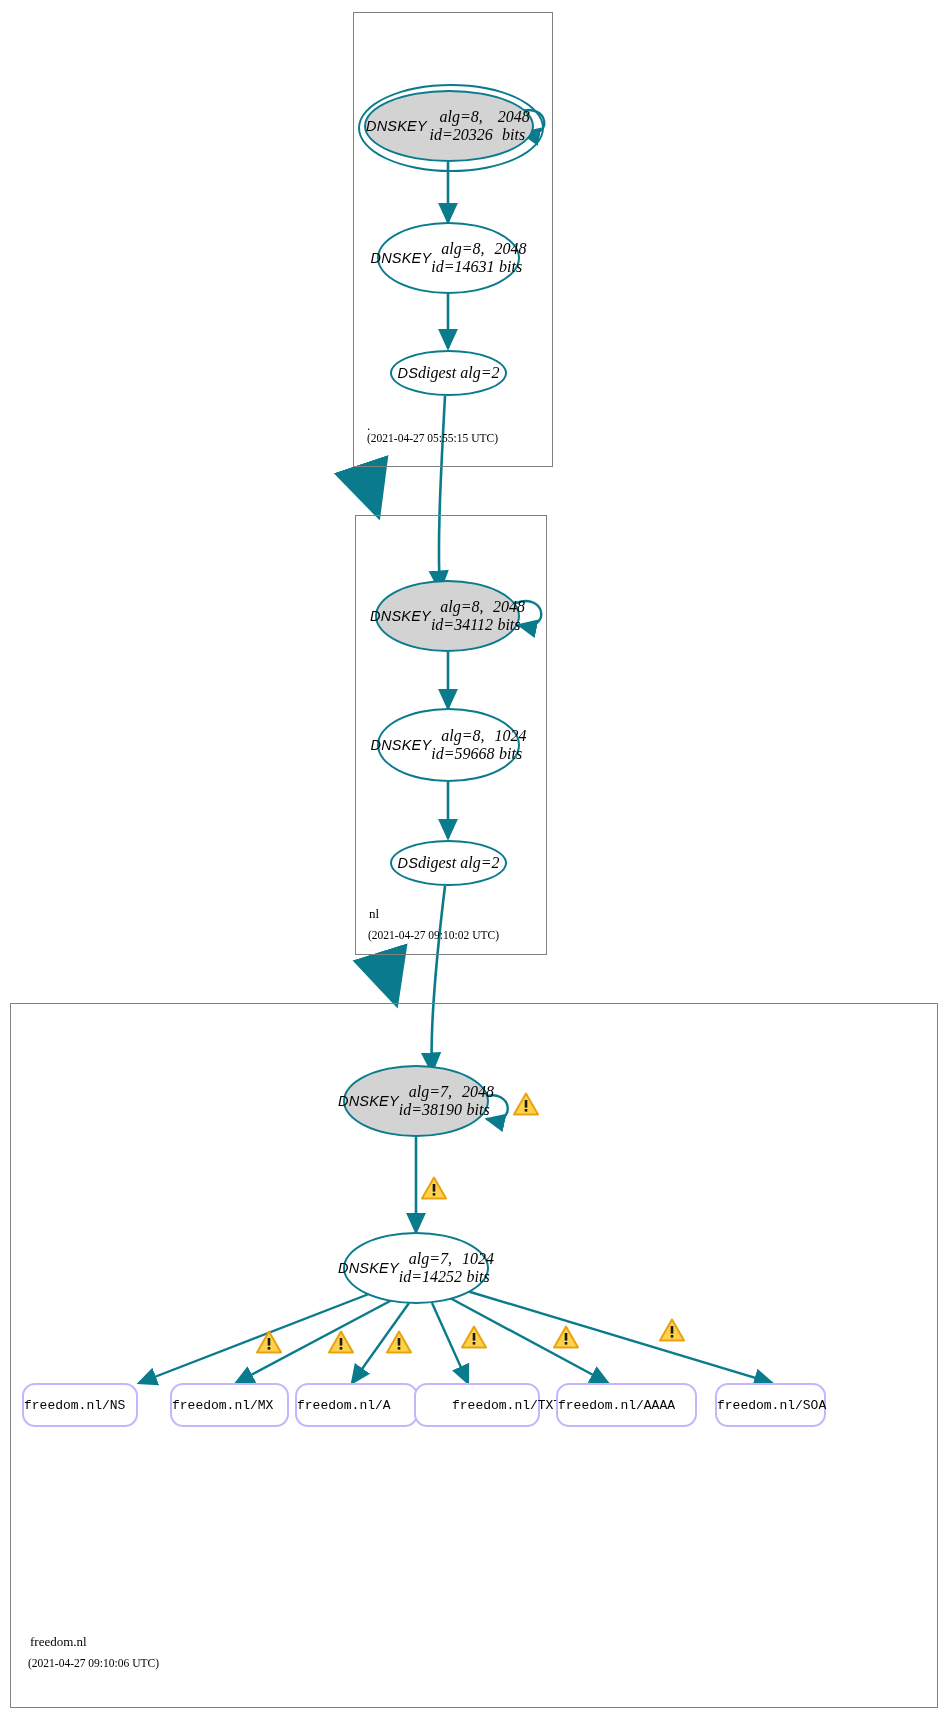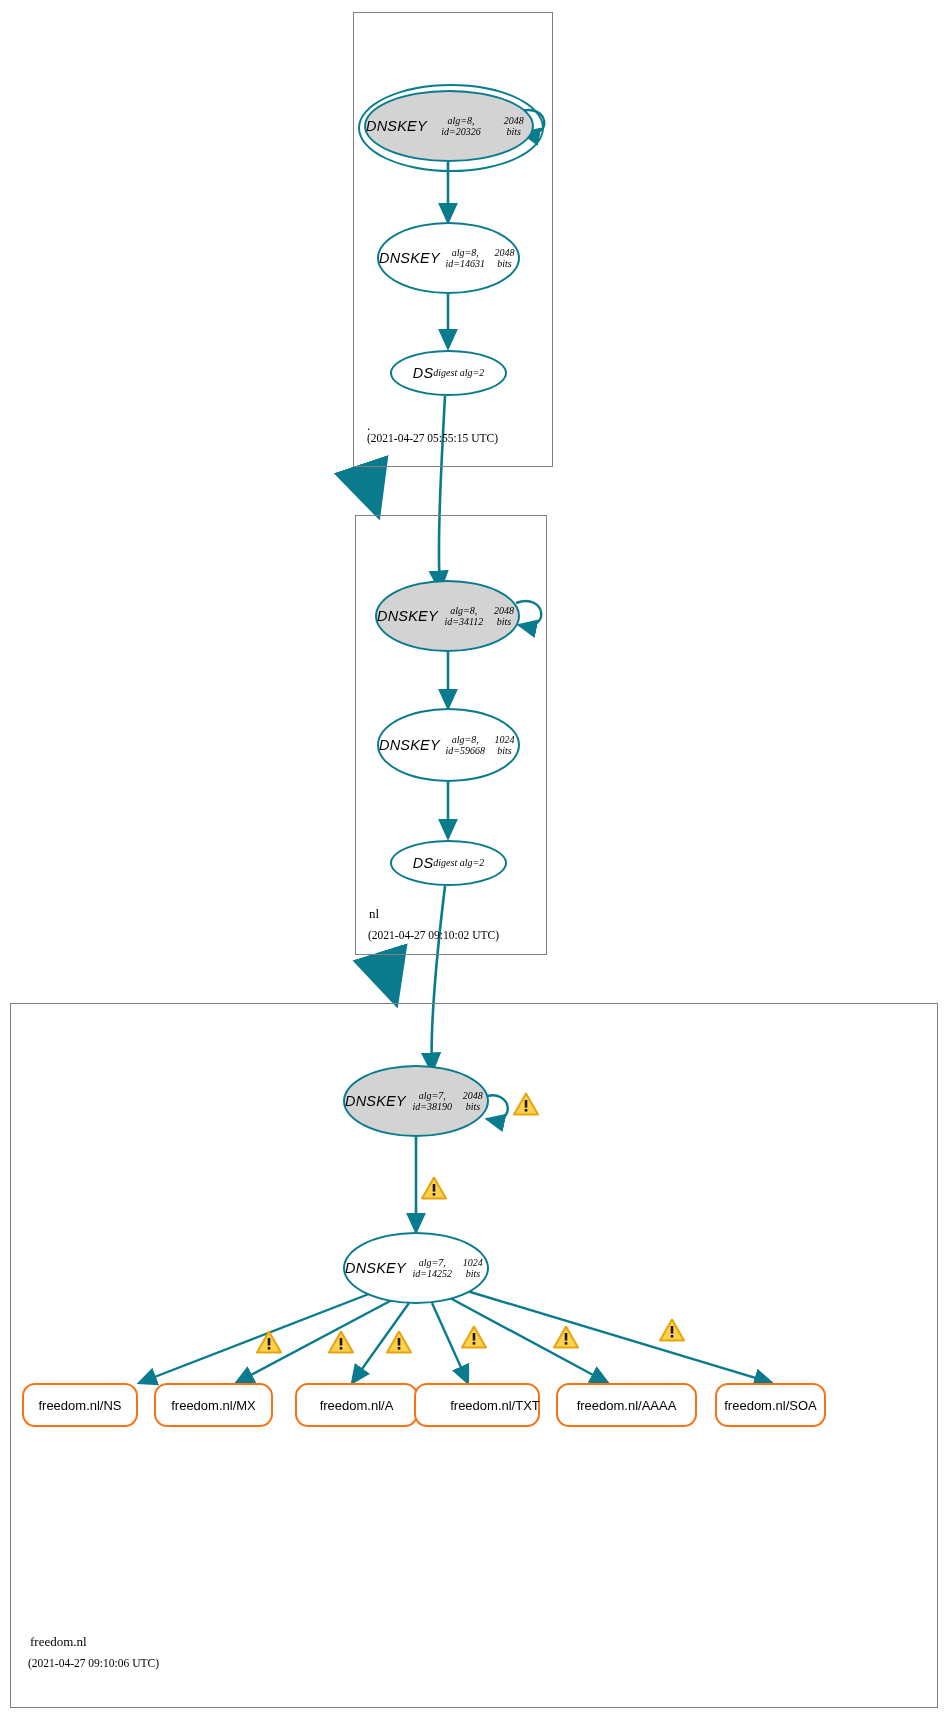--- a/index.html
+++ b/index.html
@@ -16,7 +16,7 @@
   .ellipse.white{background:#ffffff;}
   .dblring{position:absolute;border:2px solid #0a7b8c;border-radius:50%;background:transparent;}
   .n-title{font-family:"Liberation Sans", sans-serif;font-size:14.5px;letter-spacing:.2px;}
-  .n-sub{font-family:"Liberation Serif", serif;font-size:10px;}
+  .n-sub{font-family:"Liberation Serif", serif;font-size:16px;}
   .rrset{position:absolute;border:2px solid #f97316;border-radius:13px;background:#fff;
          display:flex;align-items:center;justify-content:center;box-sizing:border-box;
          font-family:Liberation Sans, sans-serif;font-size:13px;white-space:nowrap;}

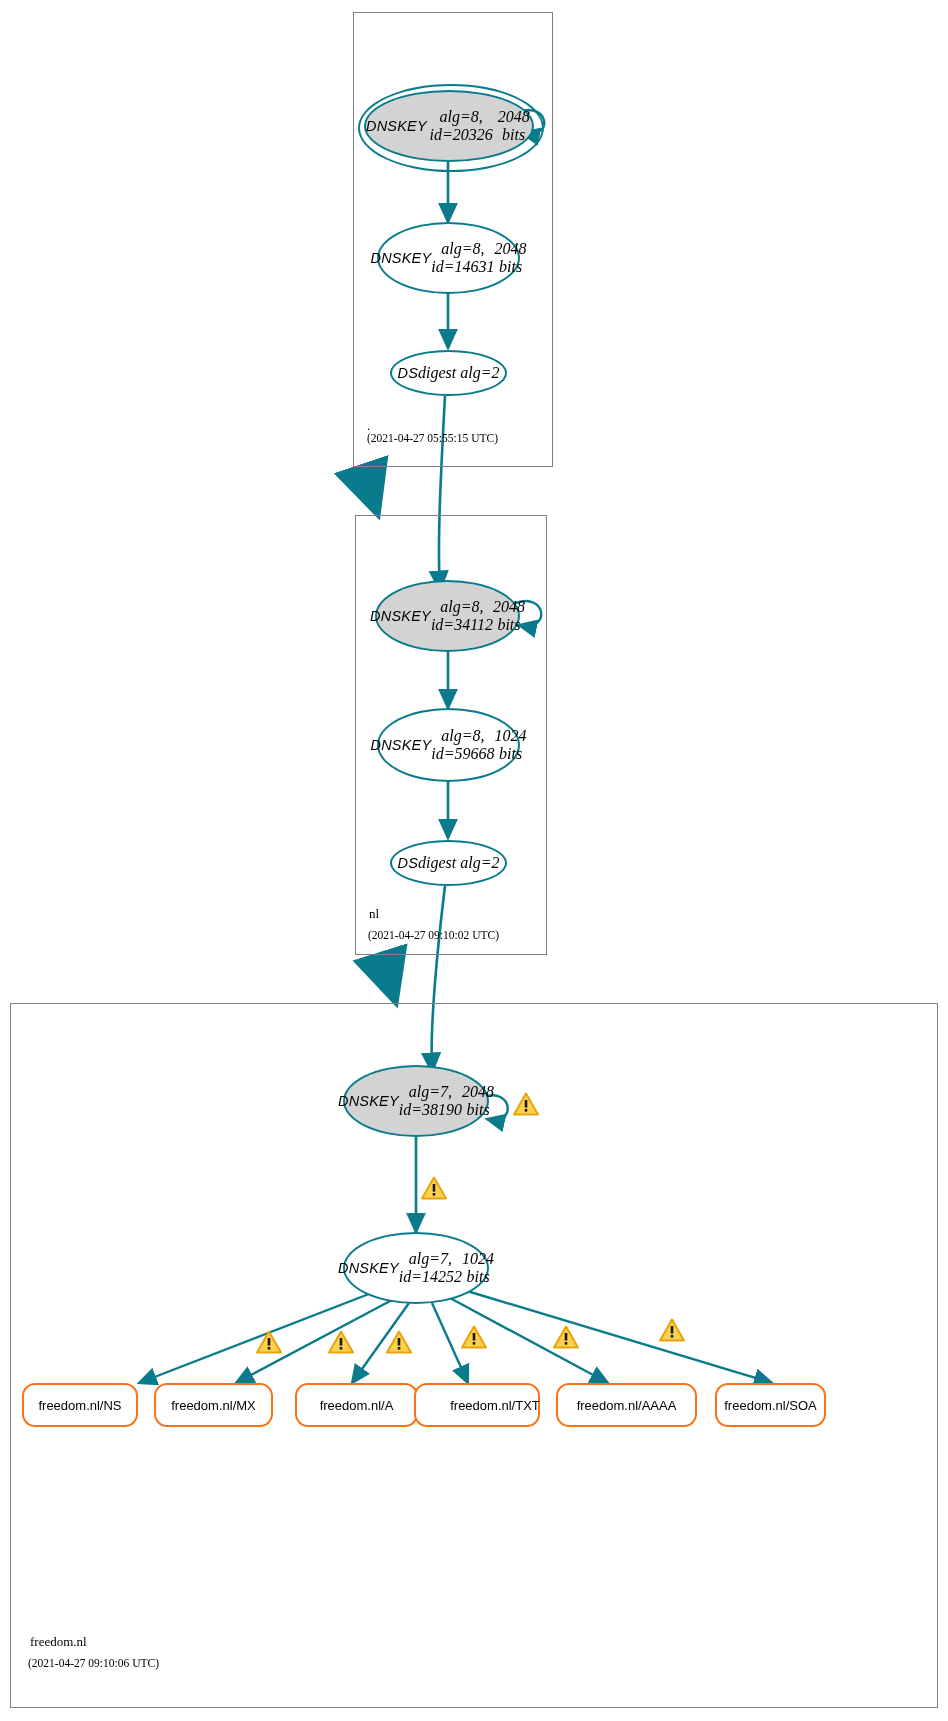--- a/index.html
+++ b/index.html
@@ -17,9 +17,9 @@
   .dblring{position:absolute;border:2px solid #0a7b8c;border-radius:50%;background:transparent;}
   .n-title{font-family:"Liberation Sans", sans-serif;font-size:14.5px;letter-spacing:.2px;}
   .n-sub{font-family:"Liberation Serif", serif;font-size:16px;}
-  .rrset{position:absolute;border:2px solid #f97316;border-radius:13px;background:#fff;
-         display:flex;align-items:center;justify-content:center;box-sizing:border-box;
-         font-family:Liberation Sans, sans-serif;font-size:13px;white-space:nowrap;}
+  .rrset{position:absolute;border:2px solid #c4b5fd;border-radius:13px;background:#fff;
+         display:flex;align-items:center;justify-content:flex-start;box-sizing:border-box;
+         font-family:Liberation Mono, monospace;font-size:13px;white-space:nowrap;}
   .warn{position:absolute;width:26px;height:24px;}
   svg.lines{position:absolute;left:0;top:0;width:948px;height:1721px;pointer-events:none;}
 </style>

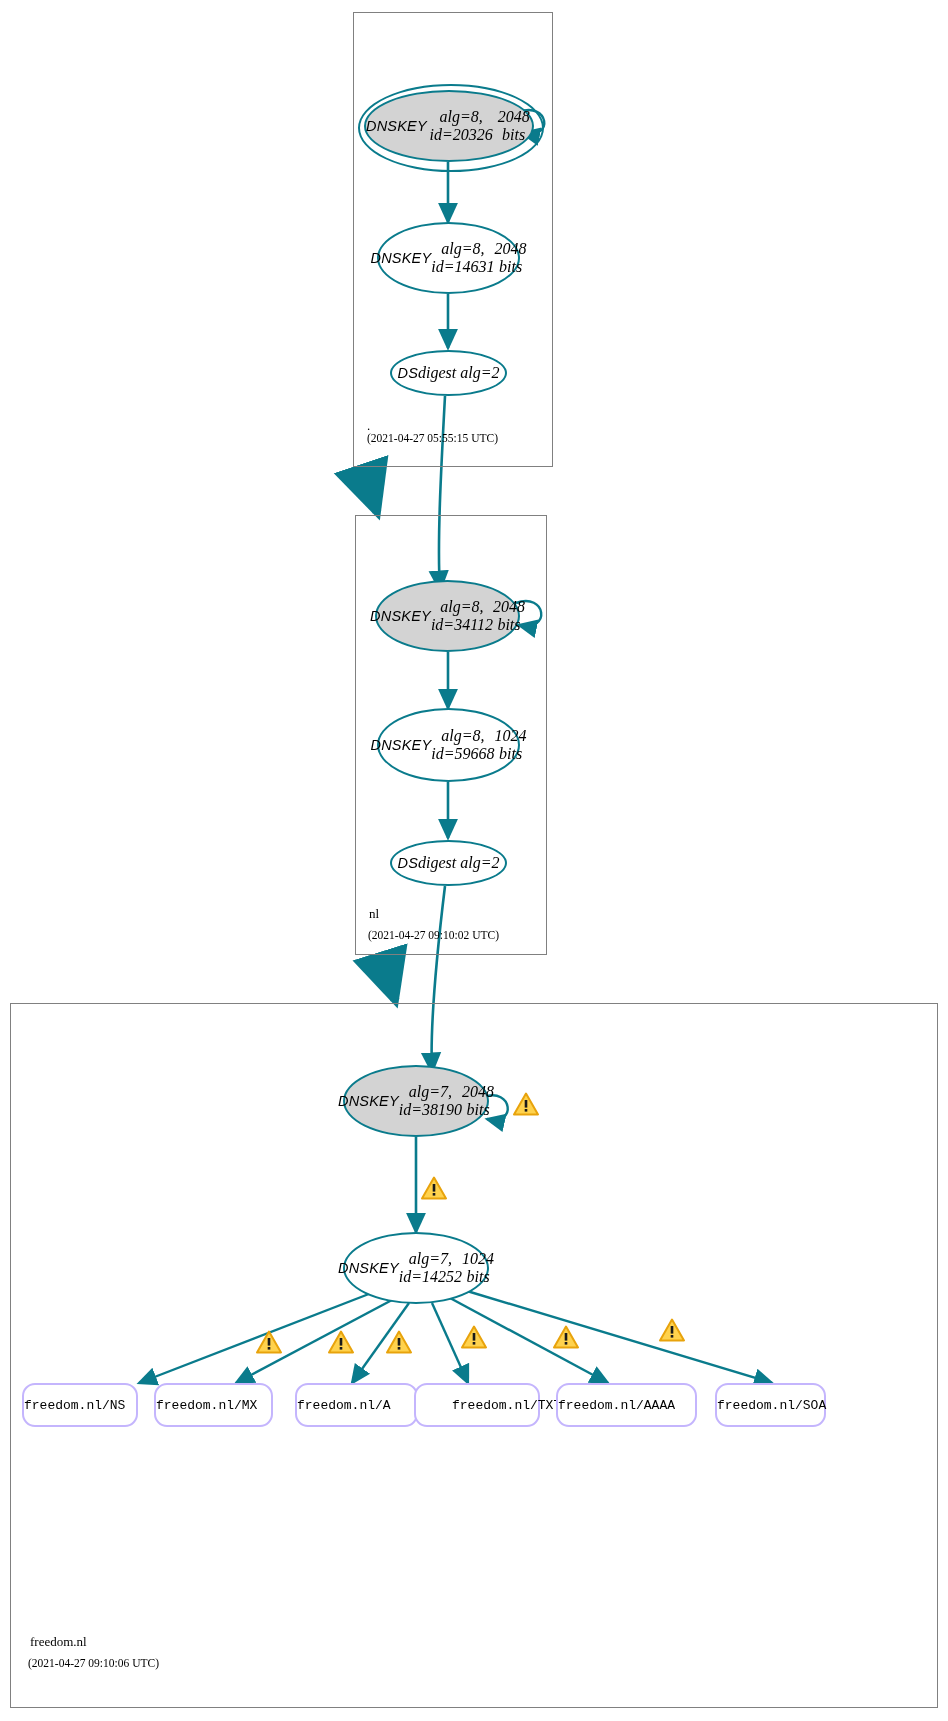--- a/index.html
+++ b/index.html
@@ -132,7 +132,7 @@
   <div class="rrset" style="left:22px;top:1383px;width:116px;height:44px;">
     <span>freedom.nl/NS</span>
   </div>
-  <div class="rrset" style="left:154px;top:1383px;width:119px;height:44px;">
+  <div class="rrset" style="left:170px;top:1383px;width:119px;height:44px;">
     <span>freedom.nl/MX</span>
   </div>
   <div class="rrset" style="left:295px;top:1383px;width:123px;height:44px;">

